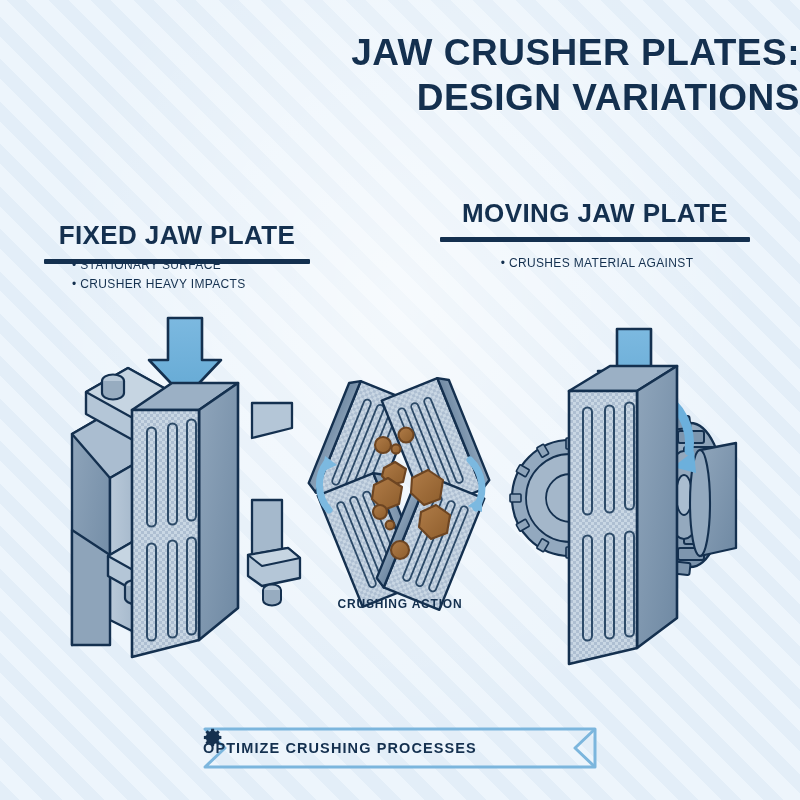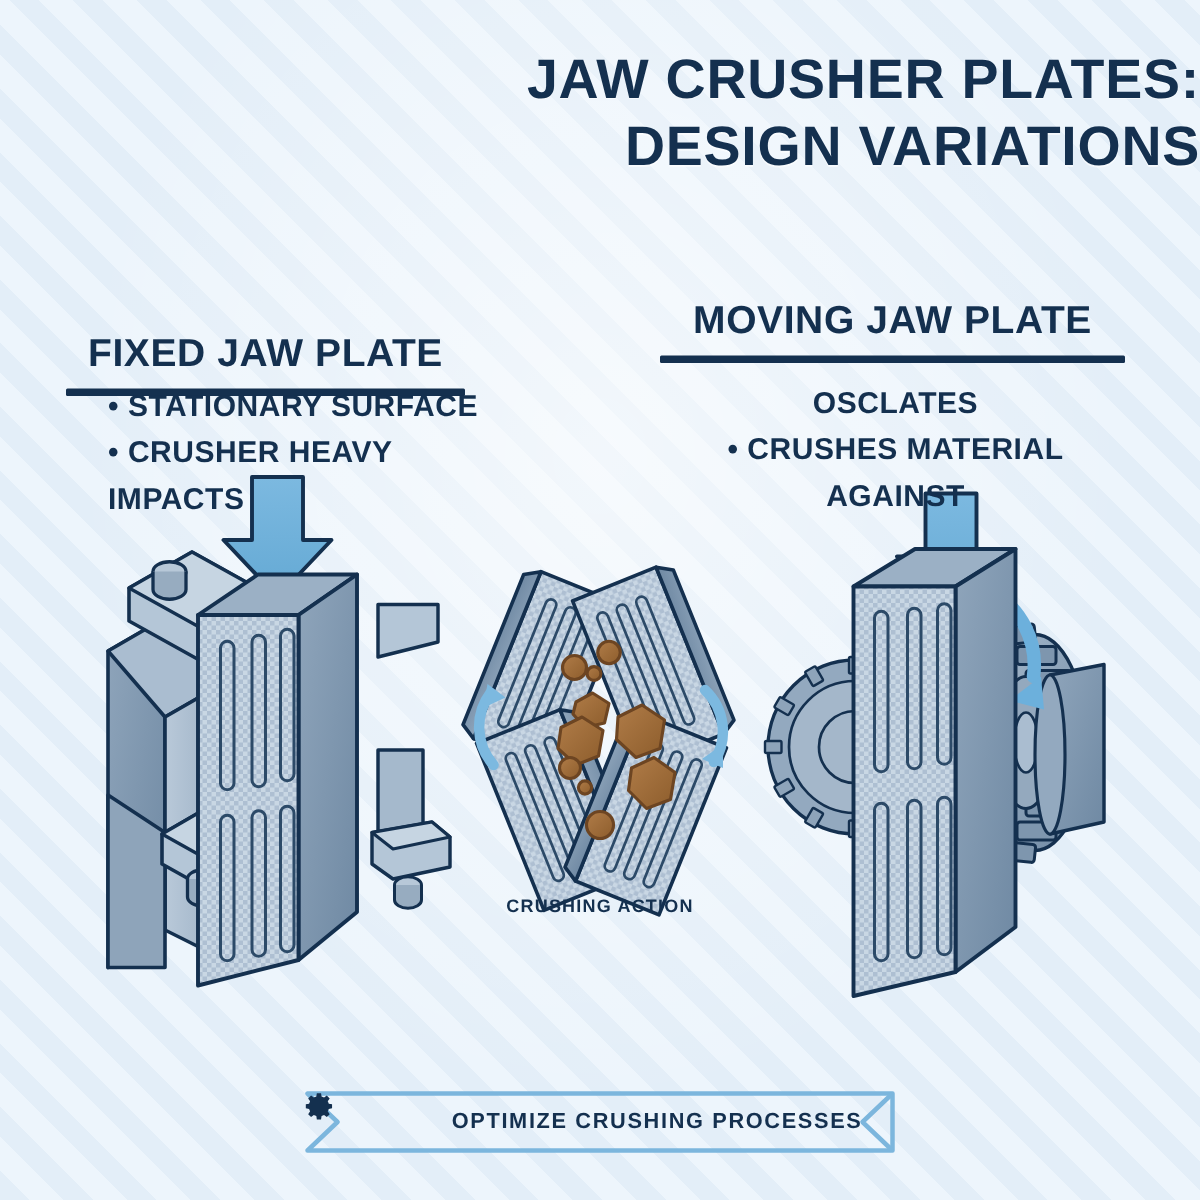--- a/index.html
+++ b/index.html
@@ -47,8 +47,8 @@
   #head-fixed{left:44px;top:184px;width:266px;margin-top:36px;}
   #head-moving{left:440px;top:198px;width:310px;}
 
-  .bullets{position:absolute;z-index:5;color:#14304f;font-size:20px;
-           font-weight:bold;letter-spacing:.35px;line-height:1.55;}
+  .bullets{position:absolute;z-index:5;color:#14304f;font-size:12px;
+           font-weight:normal;letter-spacing:.35px;line-height:1.55;}
   #bullets-fixed{left:72px;top:256px;width:280px;text-align:left;}
   #bullets-moving{left:452px;top:254px;width:290px;text-align:center;}
   .bullets li{list-style:none;}

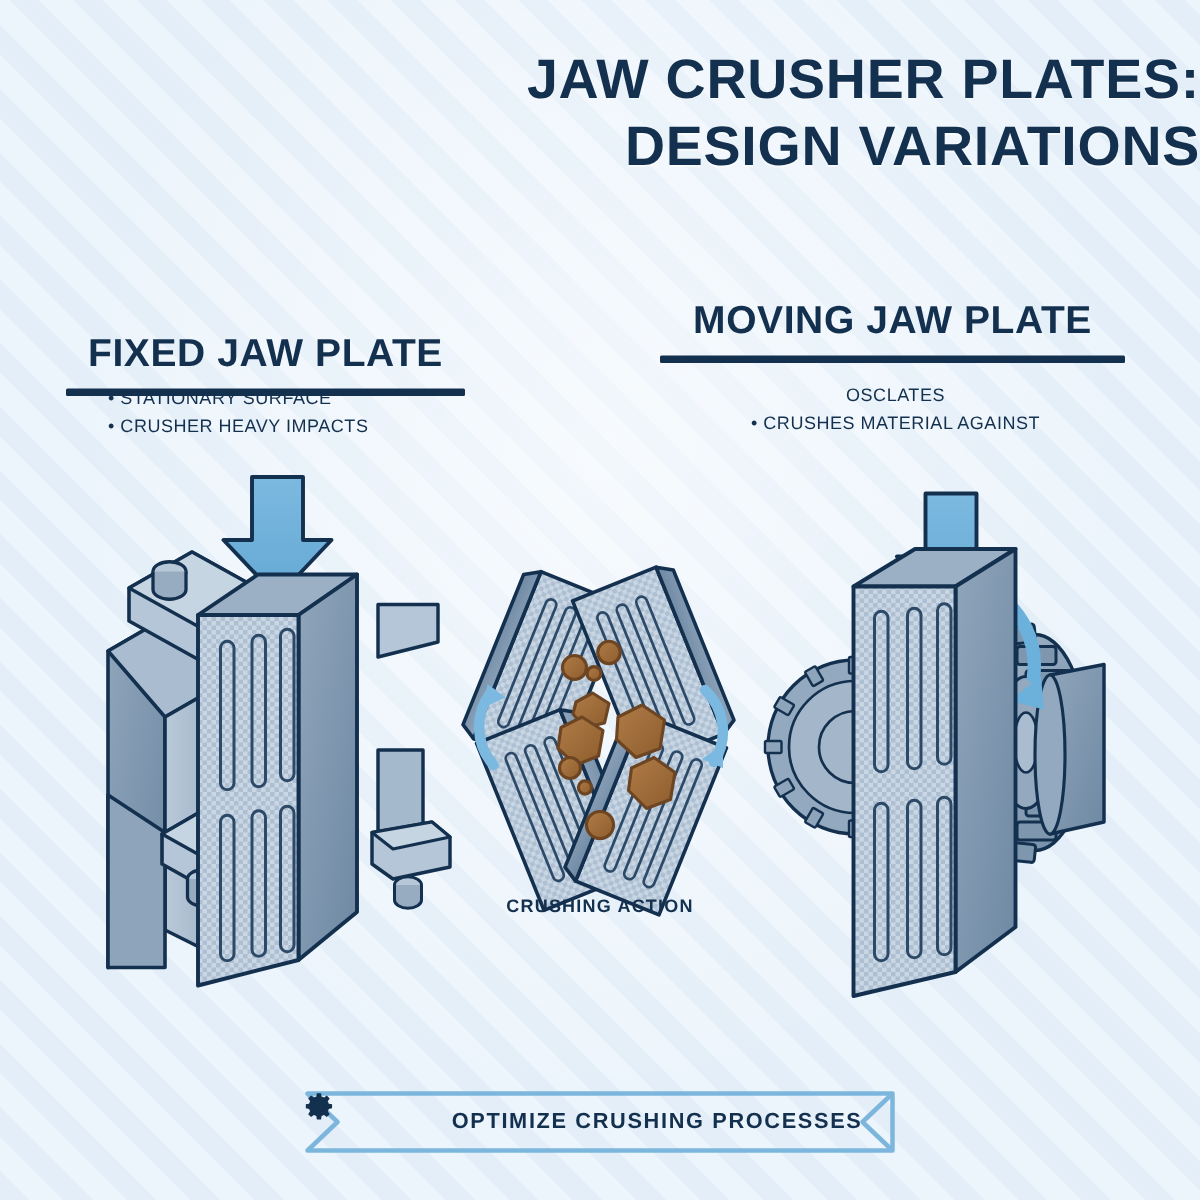--- a/index.html
+++ b/index.html
@@ -347,7 +347,6 @@
 
   <div class="bullets" id="bullets-moving">
     <ul>
-      <li>OSCLATES</li>
       <li>• CRUSHES MATERIAL AGAINST</li>
     </ul>
   </div>

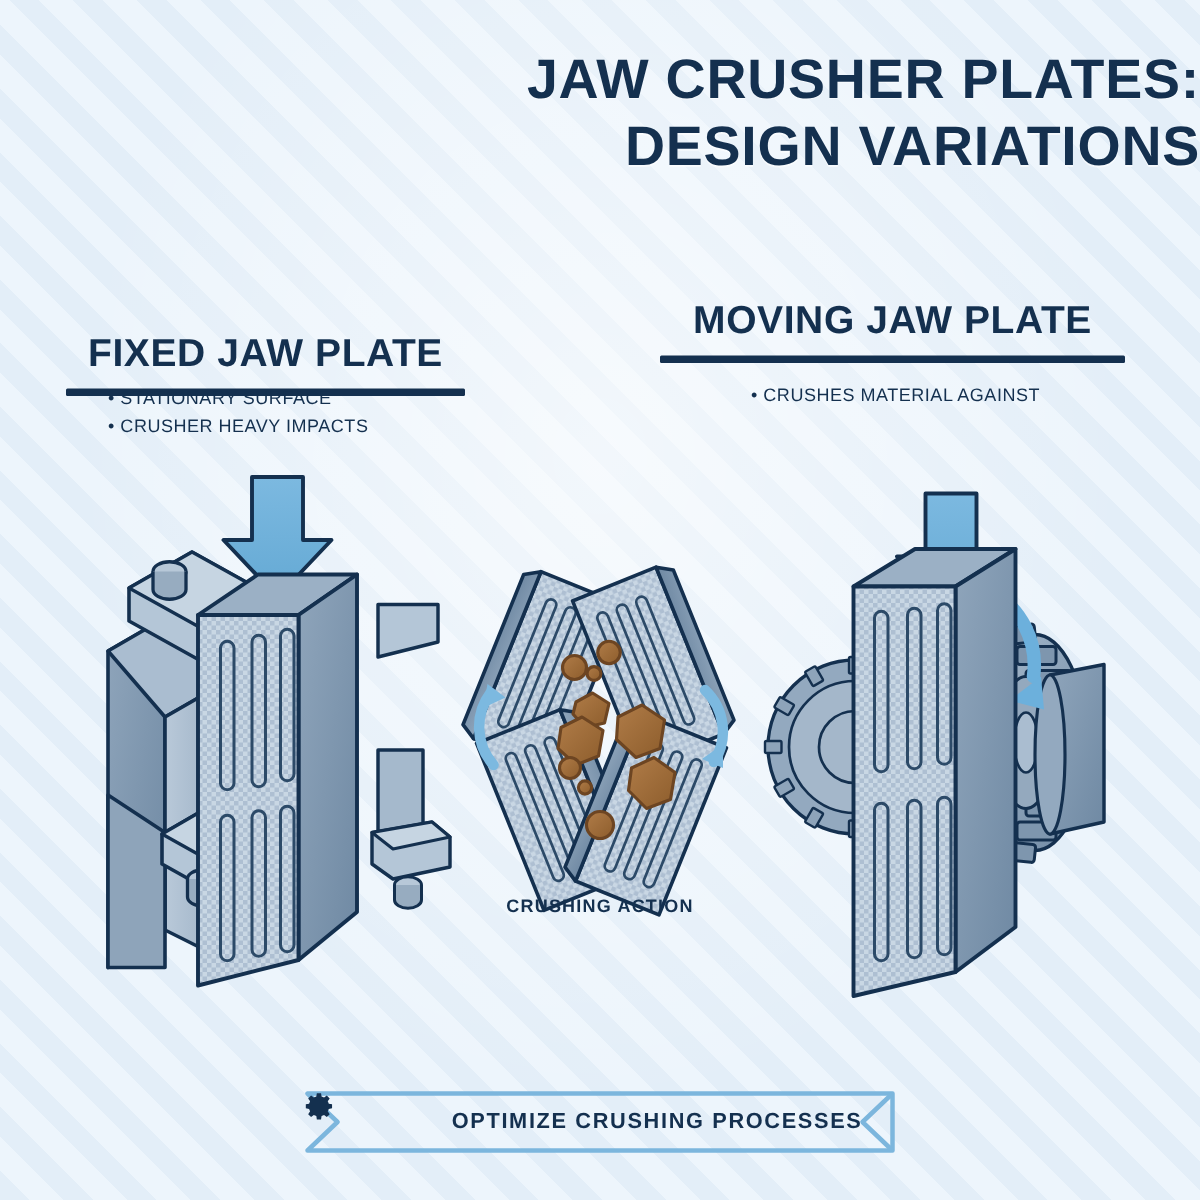--- a/index.html
+++ b/index.html
@@ -66,7 +66,7 @@
   }
   #footer-ribbon .ftxt{
     position:absolute;left:0;right:0;top:0;height:42px;
-    display:flex;align-items:center;justify-content:flex-end;gap:22px;
+    display:flex;align-items:center;justify-content:flex-start;gap:22px;
     font-size:14.5px;font-weight:bold;color:#14304f;letter-spacing:1.1px;
   }
   #footer-ribbon svg{position:absolute;left:0;top:0;}

